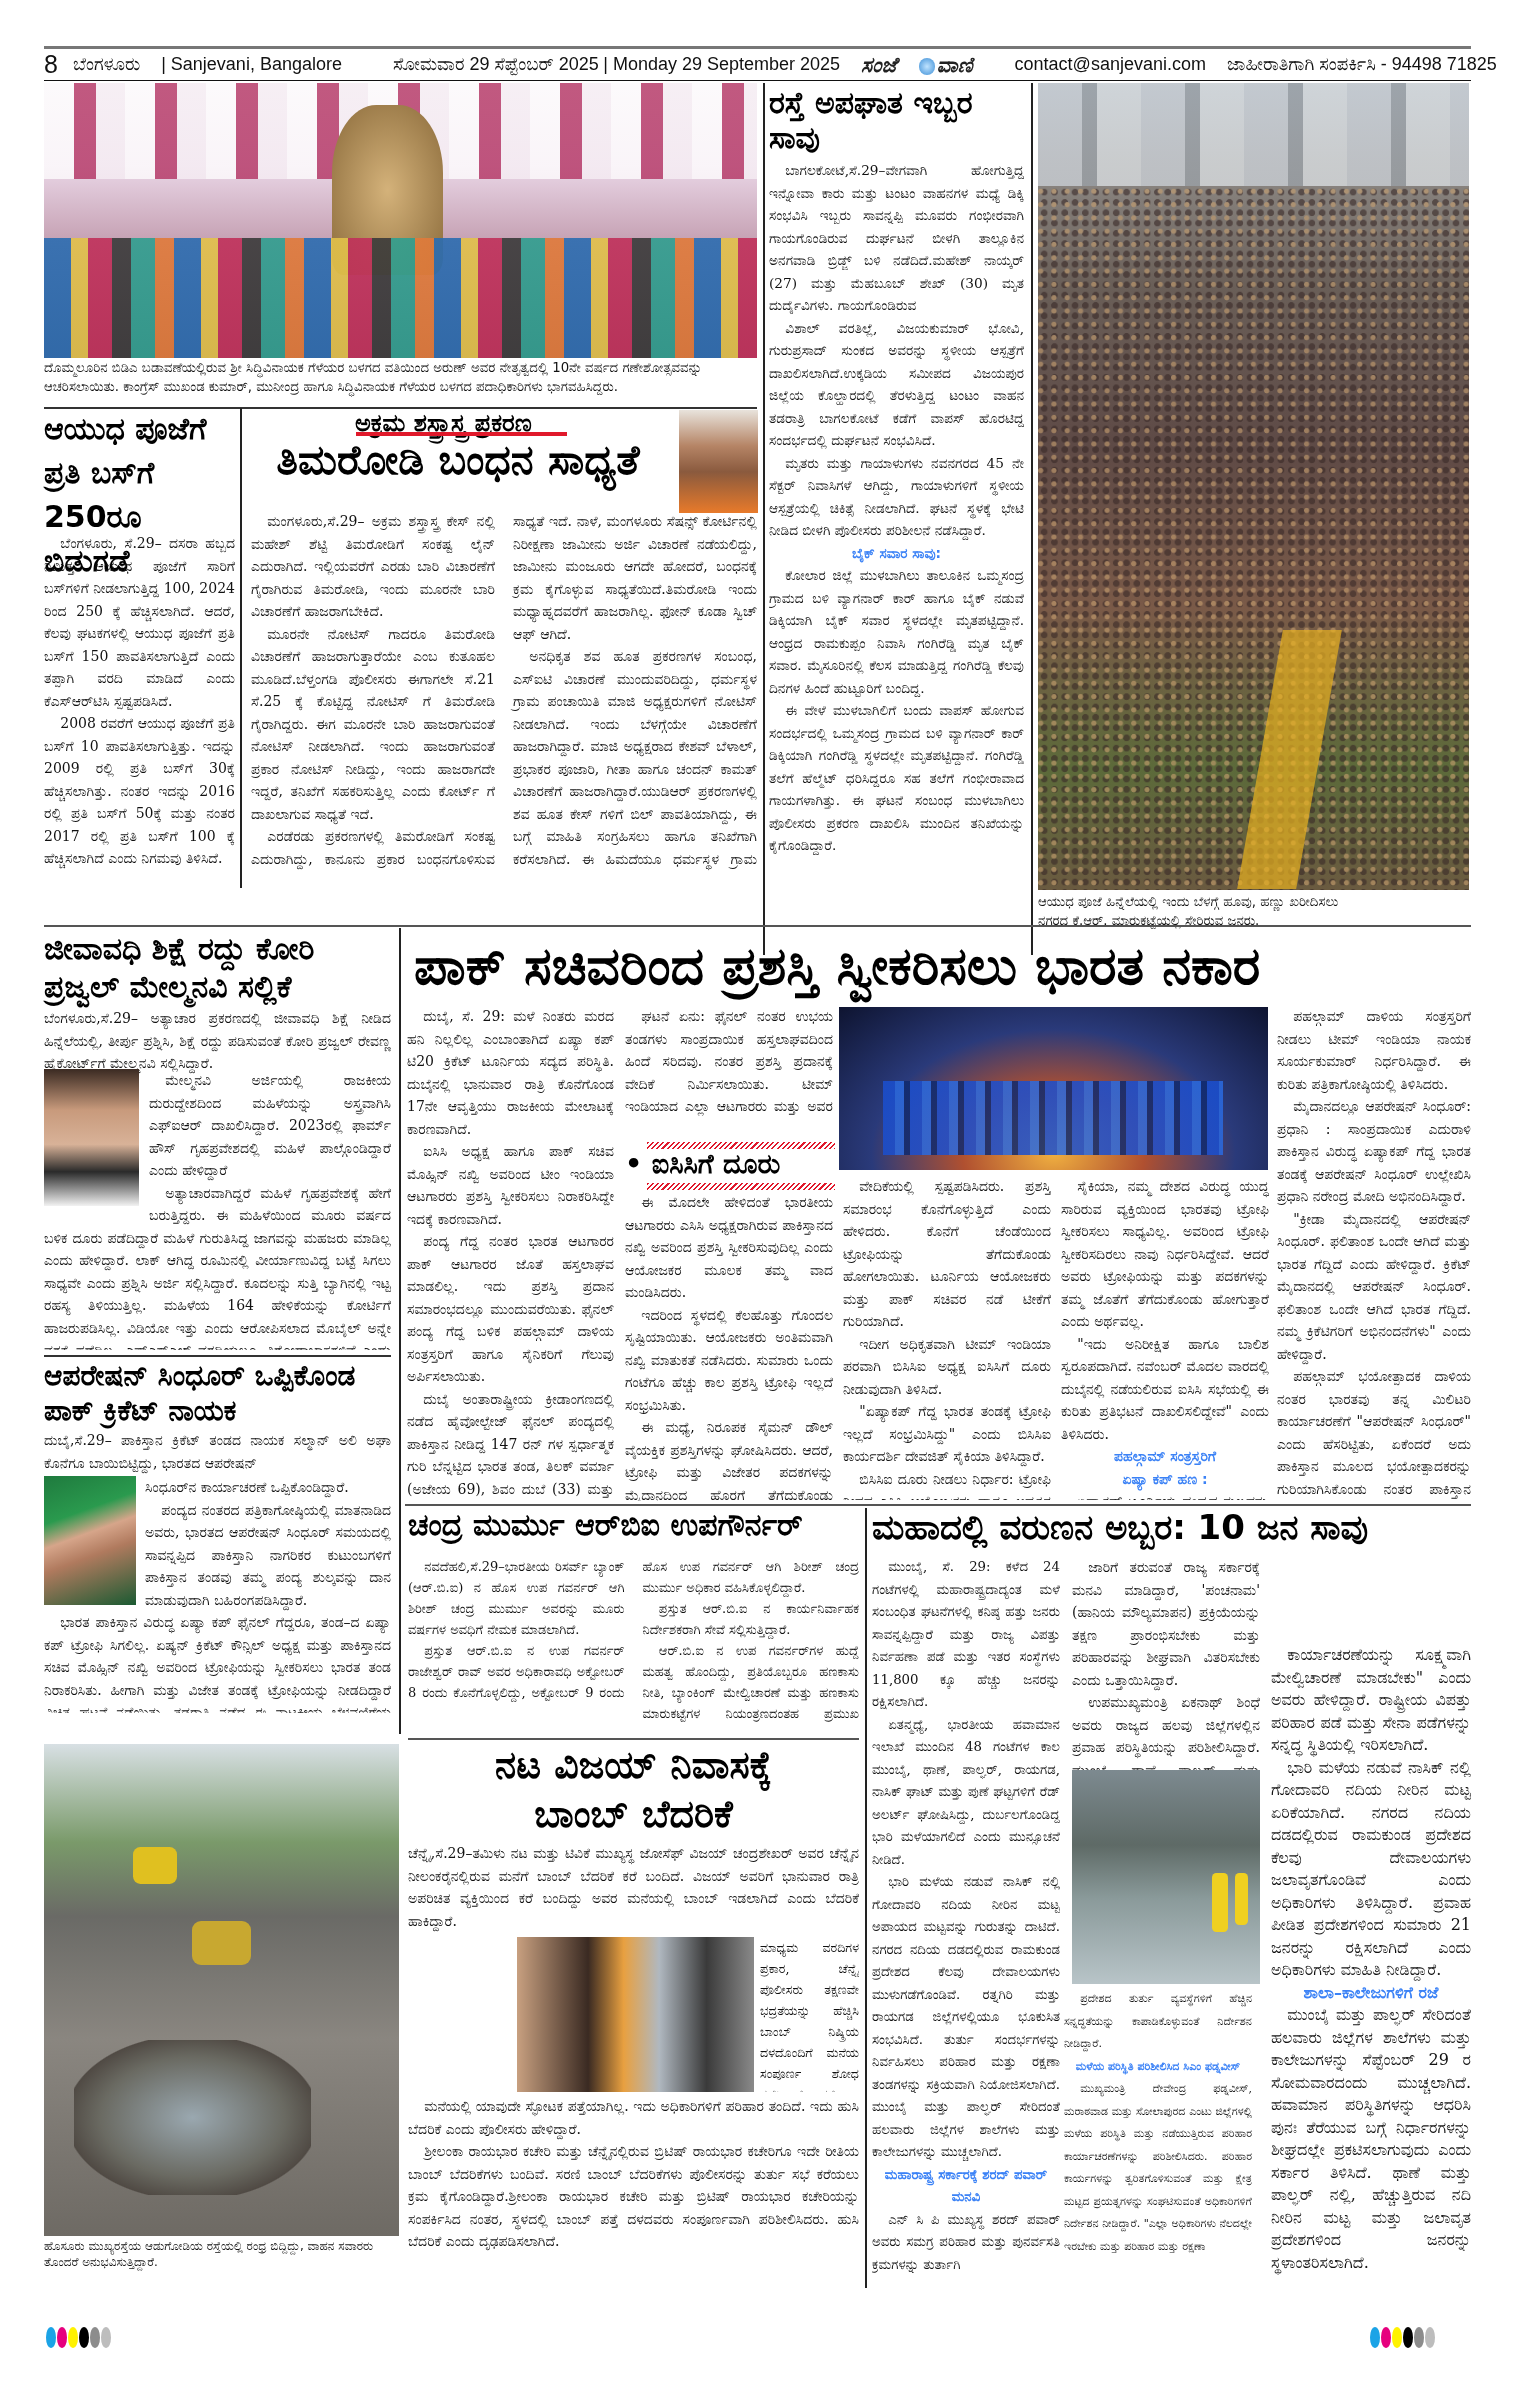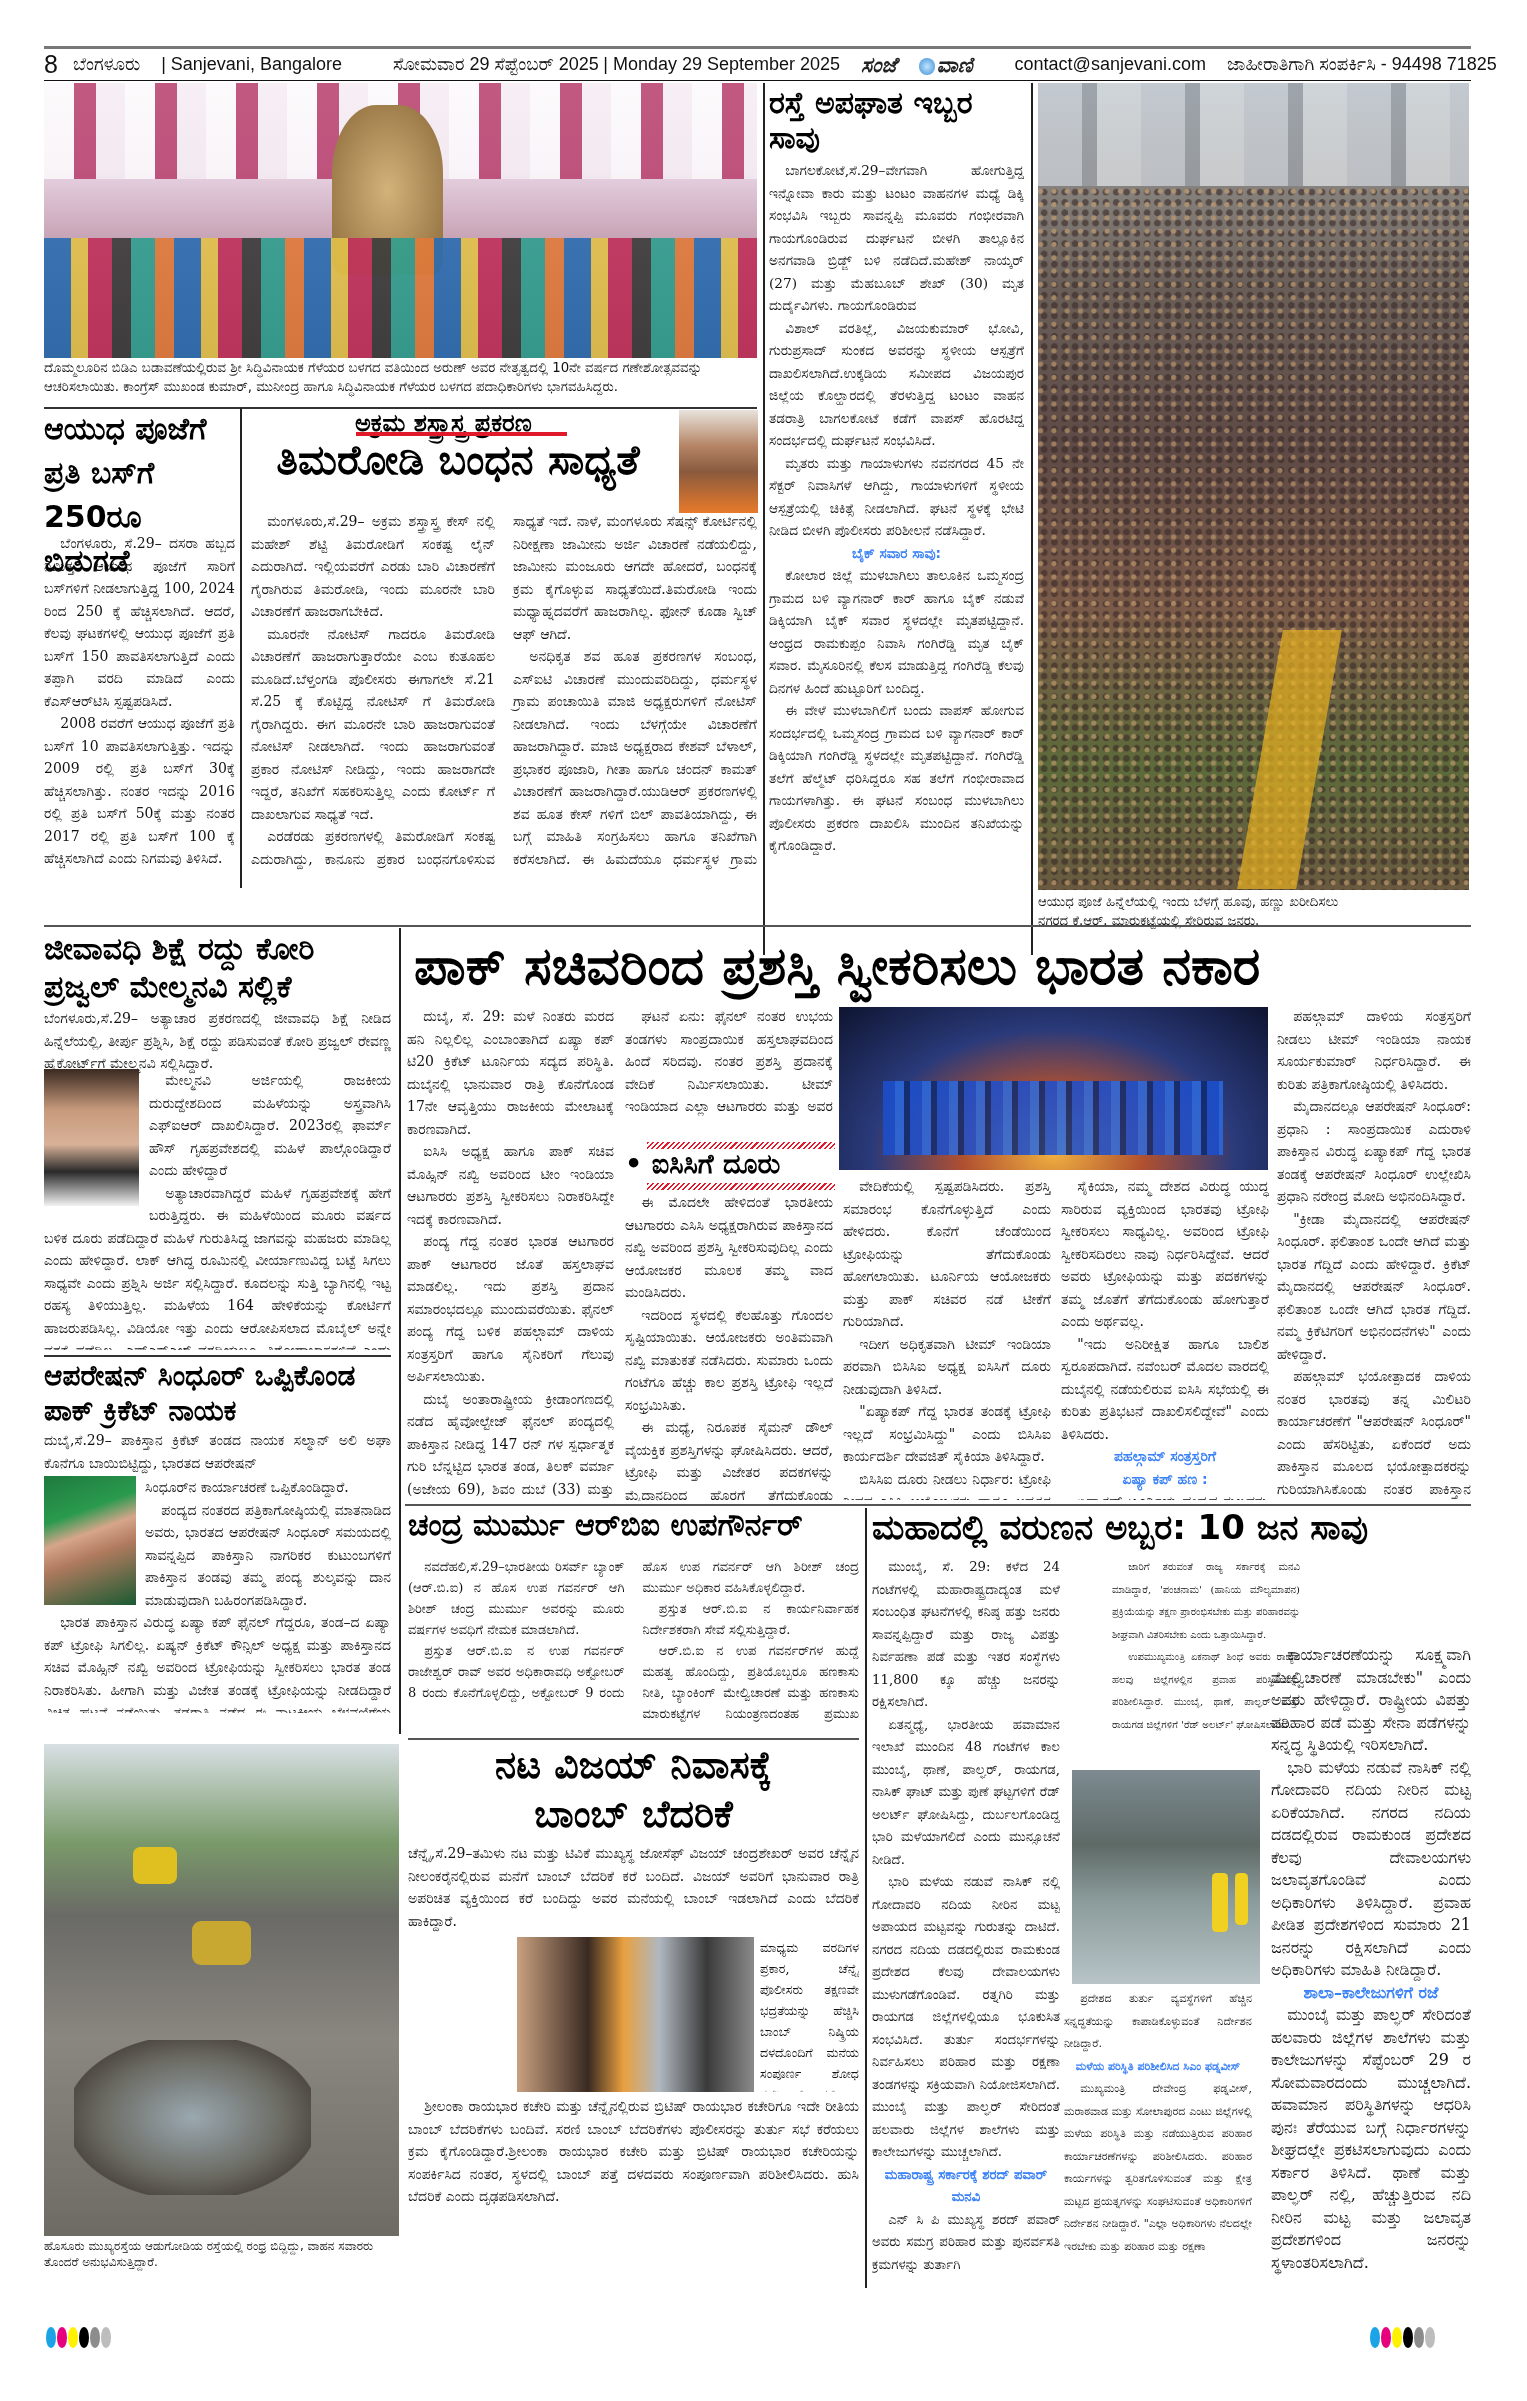--- a/index.html
+++ b/index.html
@@ -176,7 +176,7 @@
   <p class="sub">ಮಹಾರಾಷ್ಟ್ರ ಸರ್ಕಾರಕ್ಕೆ ಶರದ್ ಪವಾರ್ ಮನವಿ</p>
   <p>ಎನ್ ಸಿ ಪಿ ಮುಖ್ಯಸ್ಥ ಶರದ್ ಪವಾರ್ ಅವರು ಸಮಗ್ರ ಪರಿಹಾರ ಮತ್ತು ಪುನರ್ವಸತಿ ಕ್ರಮಗಳನ್ನು ತುರ್ತಾಗಿ</p>
 </div>
-<div class="body" style="left:1112px;top:1556px;width:188px;height:214px;font-size:10px;line-height:22.5px;">
+<div class="body" style="left:1072px;top:1556px;width:188px;height:214px;font-size:14px;line-height:22.5px;">
   <p>ಜಾರಿಗೆ ತರುವಂತೆ ರಾಜ್ಯ ಸರ್ಕಾರಕ್ಕೆ ಮನವಿ ಮಾಡಿದ್ದಾರೆ, 'ಪಂಚನಾಮ' (ಹಾನಿಯ ಮೌಲ್ಯಮಾಪನ) ಪ್ರಕ್ರಿಯೆಯನ್ನು ತಕ್ಷಣ ಪ್ರಾರಂಭಿಸಬೇಕು ಮತ್ತು ಪರಿಹಾರವನ್ನು ಶೀಘ್ರವಾಗಿ ವಿತರಿಸಬೇಕು ಎಂದು ಒತ್ತಾಯಿಸಿದ್ದಾರೆ.</p>
   <p>ಉಪಮುಖ್ಯಮಂತ್ರಿ ಏಕನಾಥ್ ಶಿಂಧೆ ಅವರು ರಾಜ್ಯದ ಹಲವು ಜಿಲ್ಲೆಗಳಲ್ಲಿನ ಪ್ರವಾಹ ಪರಿಸ್ಥಿತಿಯನ್ನು ಪರಿಶೀಲಿಸಿದ್ದಾರೆ. ಮುಂಬೈ, ಥಾಣೆ, ಪಾಲ್ಘರ್ ಮತ್ತು ರಾಯಗಡ ಜಿಲ್ಲೆಗಳಿಗೆ 'ರೆಡ್ ಅಲರ್ಟ್' ಘೋಷಿಸಲಾಗಿದೆ.</p>
 </div>

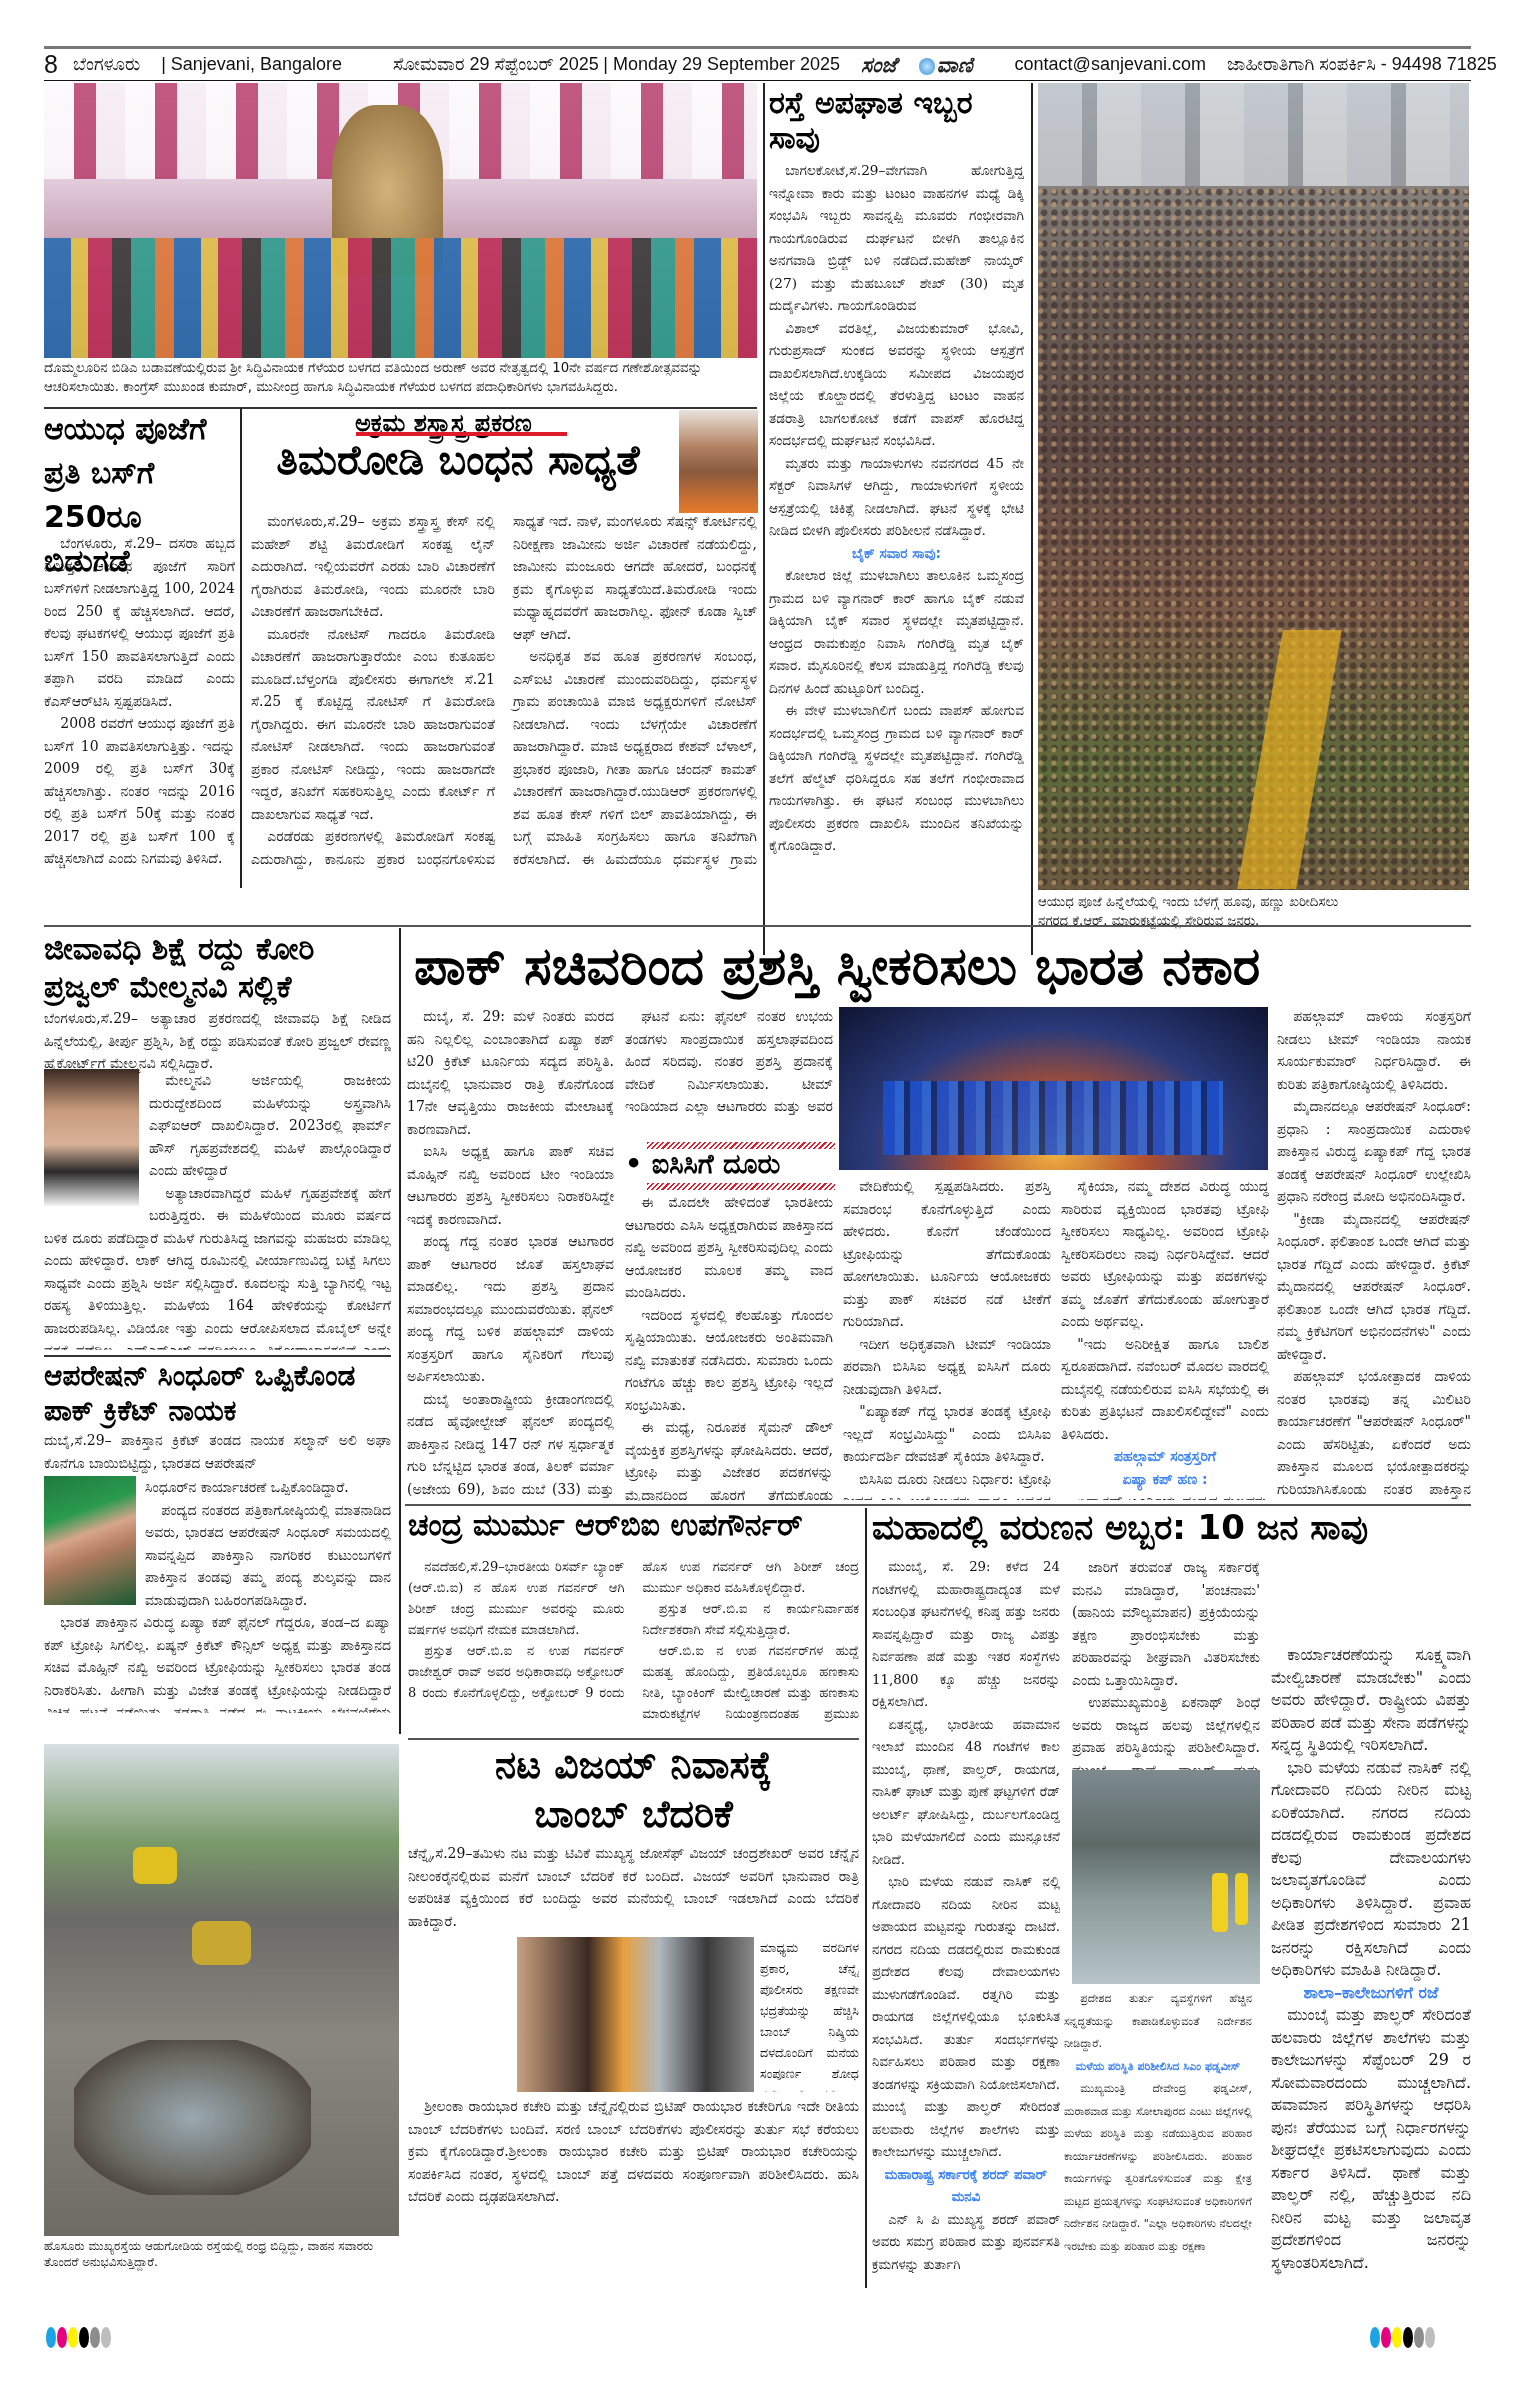--- a/index.html
+++ b/index.html
@@ -209,6 +209,7 @@
 <div class="img" style="left:517px;top:1937px;width:237px;height:155px;background:linear-gradient(90deg,#c8a080 0%,#3a2a22 30%,#e8a040 45%,#b0b8c0 60%,#3a3a3a 80%,#8a8a8a 100%);"></div>
 <div class="body" style="left:760px;top:1937px;width:99px;height:155px;font-size:12.6px;line-height:21px;">ಮಾಧ್ಯಮ ವರದಿಗಳ ಪ್ರಕಾರ, ಚೆನ್ನೈ ಪೊಲೀಸರು ತಕ್ಷಣವೇ ಭದ್ರತೆಯನ್ನು ಹೆಚ್ಚಿಸಿ ಬಾಂಬ್ ನಿಷ್ಕ್ರಿಯ ದಳದೊಂದಿಗೆ ಮನೆಯ ಸಂಪೂರ್ಣ ಶೋಧ ನಡೆಸಿದ್ದಾರೆ. ಆದರೆ,</div>
 <div class="body" style="left:408px;top:2095px;width:451px;height:188px;">
+  <p>ಮನೆಯಲ್ಲಿ ಯಾವುದೇ ಸ್ಫೋಟಕ ಪತ್ತೆಯಾಗಿಲ್ಲ. ಇದು ಅಧಿಕಾರಿಗಳಿಗೆ ಪರಿಹಾರ ತಂದಿದೆ. ಇದು ಹುಸಿ ಬೆದರಿಕೆ ಎಂದು ಪೊಲೀಸರು ಹೇಳಿದ್ದಾರೆ.</p>
   <p>ಶ್ರೀಲಂಕಾ ರಾಯಭಾರ ಕಚೇರಿ ಮತ್ತು ಚೆನ್ನೈನಲ್ಲಿರುವ ಬ್ರಿಟಿಷ್ ರಾಯಭಾರ ಕಚೇರಿಗೂ ಇದೇ ರೀತಿಯ ಬಾಂಬ್ ಬೆದರಿಕೆಗಳು ಬಂದಿವೆ. ಸರಣಿ ಬಾಂಬ್ ಬೆದರಿಕೆಗಳು ಪೊಲೀಸರನ್ನು ತುರ್ತು ಸಭೆ ಕರೆಯಲು ಕ್ರಮ ಕೈಗೊಂಡಿದ್ದಾರೆ.ಶ್ರೀಲಂಕಾ ರಾಯಭಾರ ಕಚೇರಿ ಮತ್ತು ಬ್ರಿಟಿಷ್ ರಾಯಭಾರ ಕಚೇರಿಯನ್ನು ಸಂಪರ್ಕಿಸಿದ ನಂತರ, ಸ್ಥಳದಲ್ಲಿ ಬಾಂಬ್ ಪತ್ತೆ ದಳದವರು ಸಂಪೂರ್ಣವಾಗಿ ಪರಿಶೀಲಿಸಿದರು. ಹುಸಿ ಬೆದರಿಕೆ ಎಂದು ದೃಢಪಡಿಸಲಾಗಿದೆ.</p>
 </div>
 

